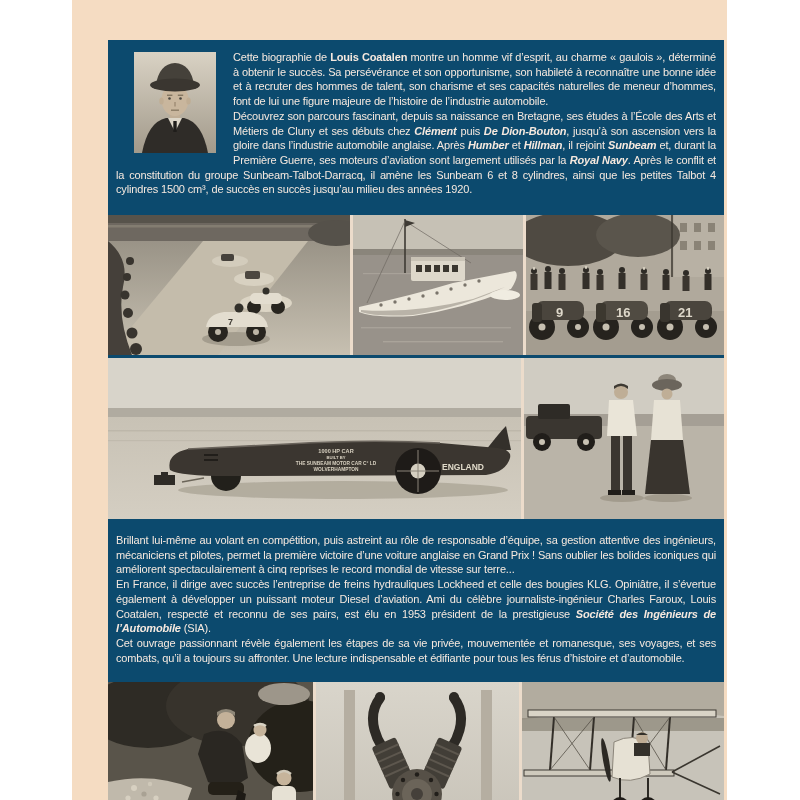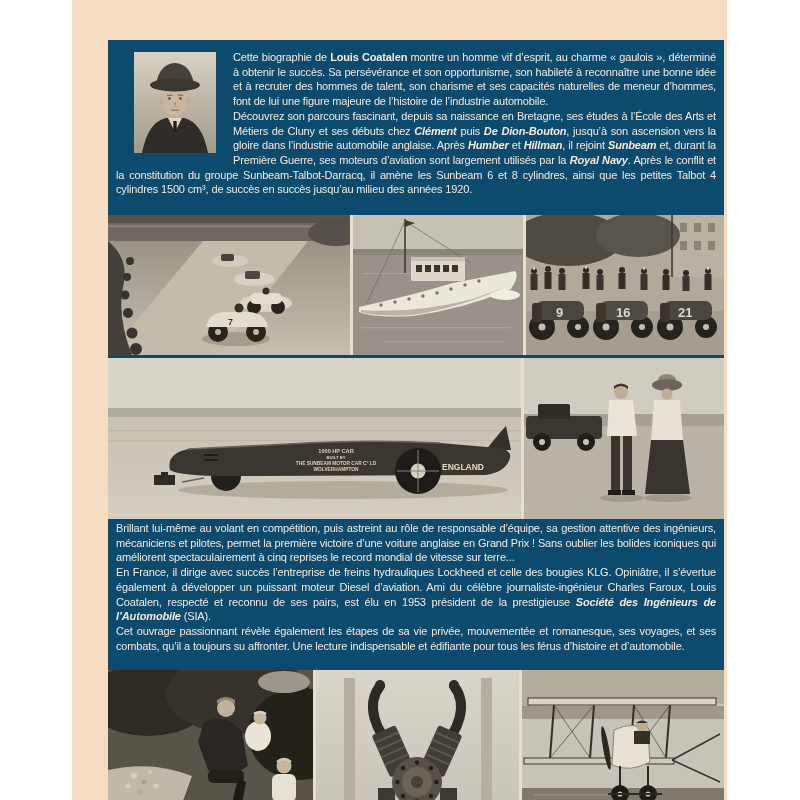--- a/index.html
+++ b/index.html
@@ -28,7 +28,7 @@
     overflow:hidden;background:#b9b1a3;
   }
   .portrait svg{display:block;}
-  .career{padding:2px 8px 0 8px;}
+  .career{padding:14px 8px 0 8px;}
   .prow{display:flex;gap:3px;background:#ecdccb;}
   .prow figure{margin:0;overflow:hidden;flex:none;}
   .prow svg{display:block;}

